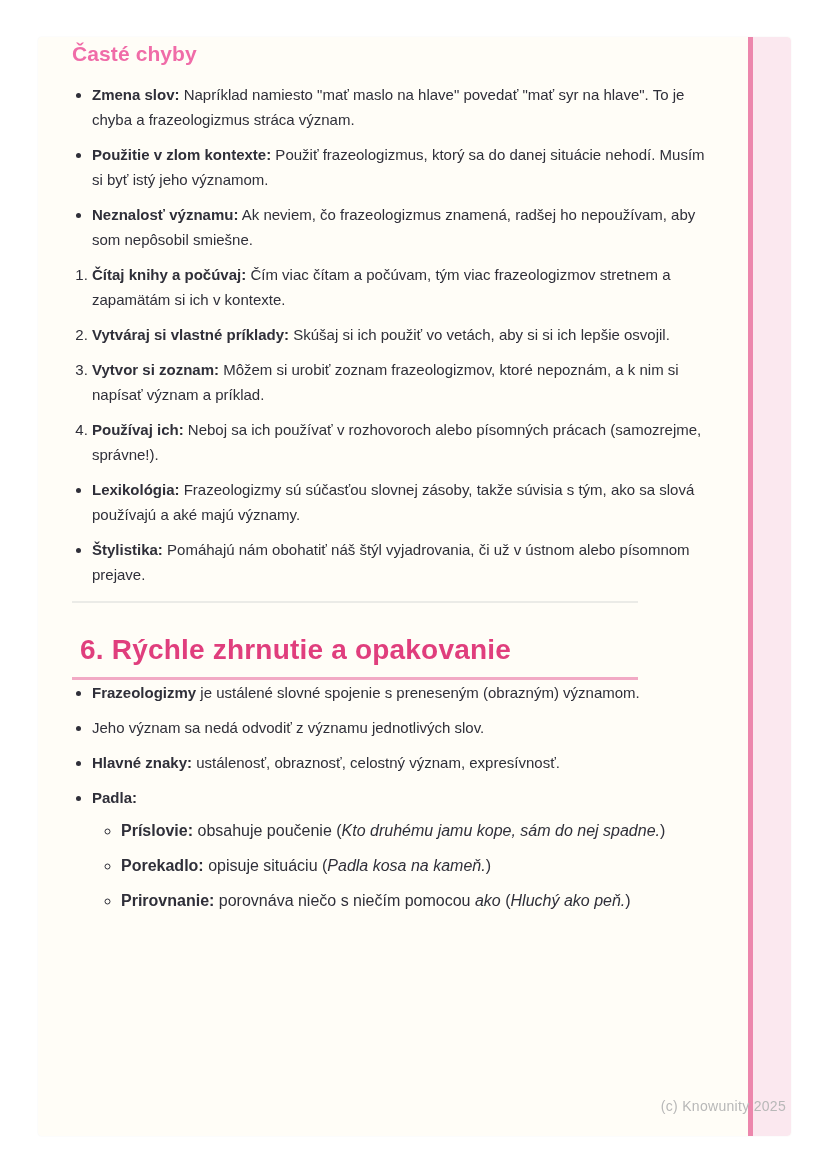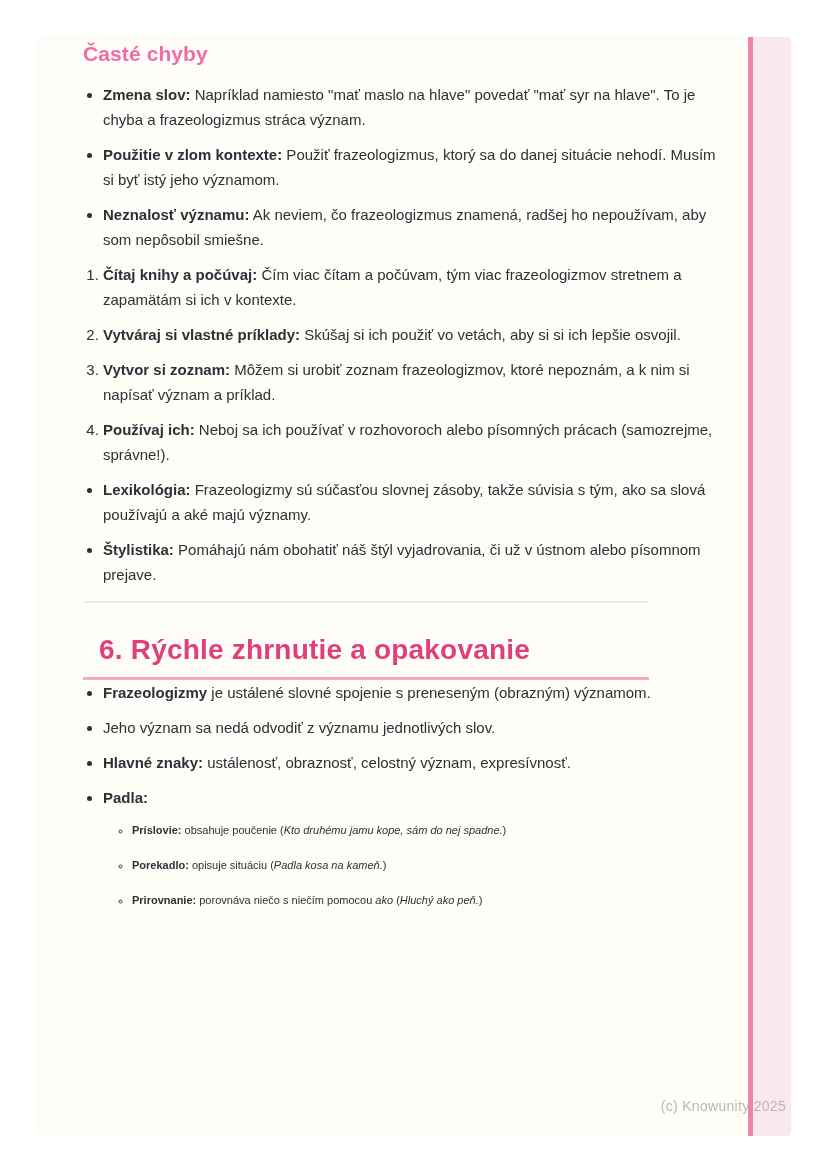--- a/index.html
+++ b/index.html
@@ -22,7 +22,7 @@
     background:#ec86ac;z-index:1;
   }
   .content{
-    position:absolute;left:15px;top:0;padding:4px 0 0 30px;width:640px;z-index:2;
+    position:absolute;left:4px;top:0;padding:4px 0 0 30px;width:640px;z-index:2;
   }
   h2,h3{font-family:inherit;}
   h3{

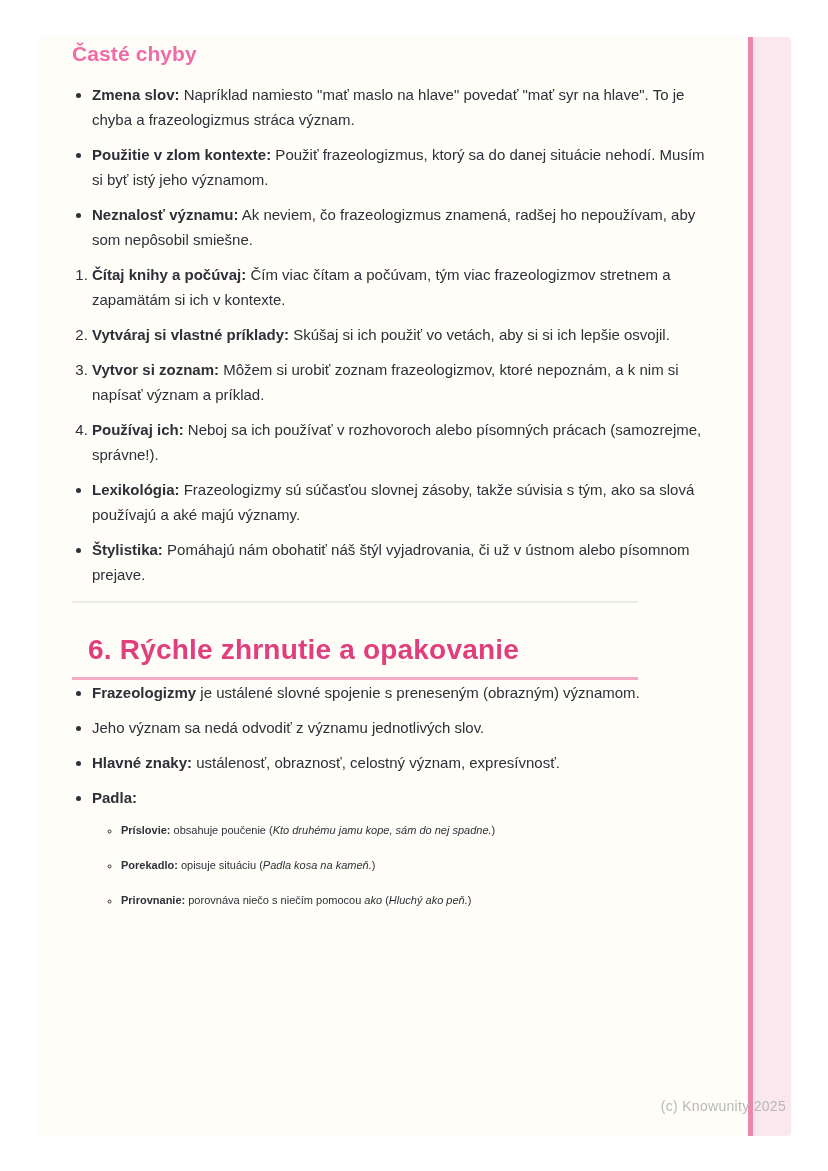--- a/index.html
+++ b/index.html
@@ -32,7 +32,7 @@
   .content > h3:first-child{margin-top:0;}
   h2{
     font-size:28px;line-height:34px;font-weight:700;color:#e03e7d;
-    margin:30px 0 10px 16px;letter-spacing:.2px;
+    margin:30px 0 10px 8px;letter-spacing:.2px;
   }
   ul.main,ol.main{
     margin:0;padding:0 0 0 20px;font-size:15px;line-height:25px;

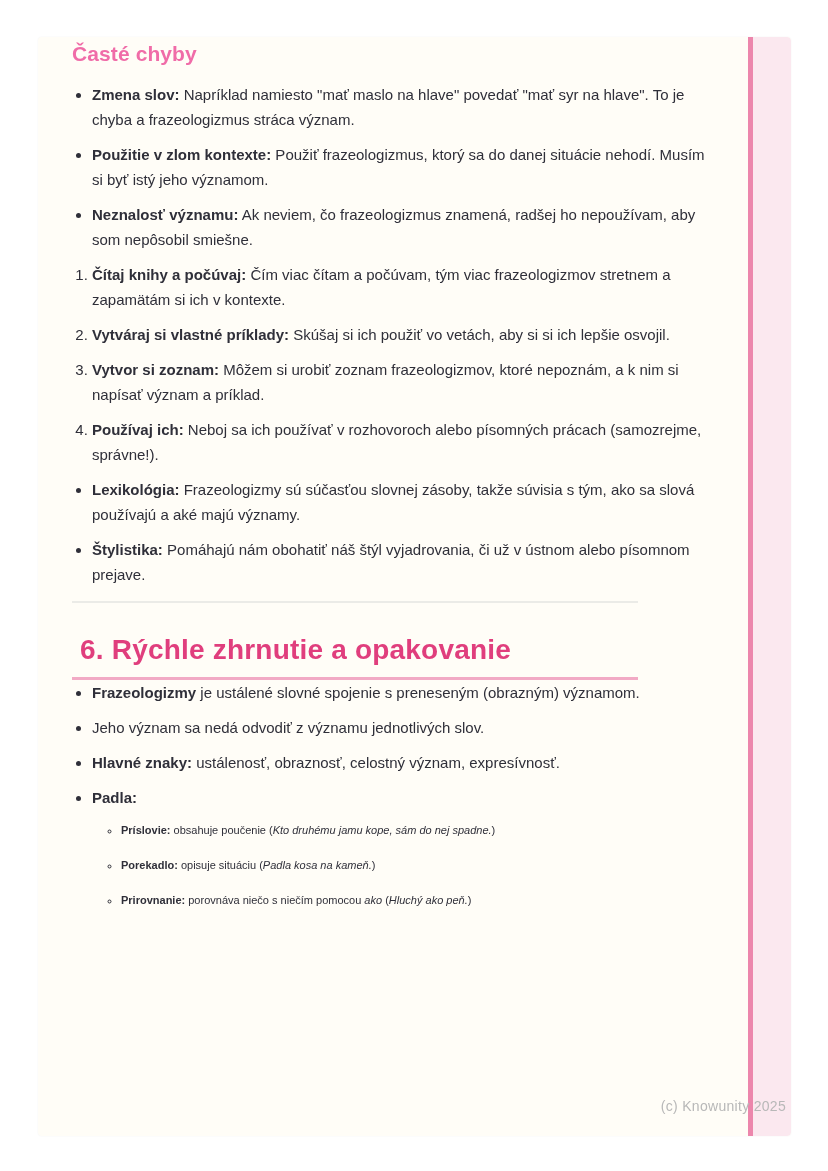--- a/index.html
+++ b/index.html
@@ -42,7 +42,7 @@
   ul.main>li,ol.main>li{margin:0 0 10px 0;}
   ul.sub{
     list-style:circle;margin:8px 0 0 0;padding:0 0 0 29px;
-    font-size:11px;line-height:25px;
+    font-size:16px;line-height:25px;
   }
   ul.sub>li{margin:0 0 10px 0;}
   .seg-b{font-weight:700;}

